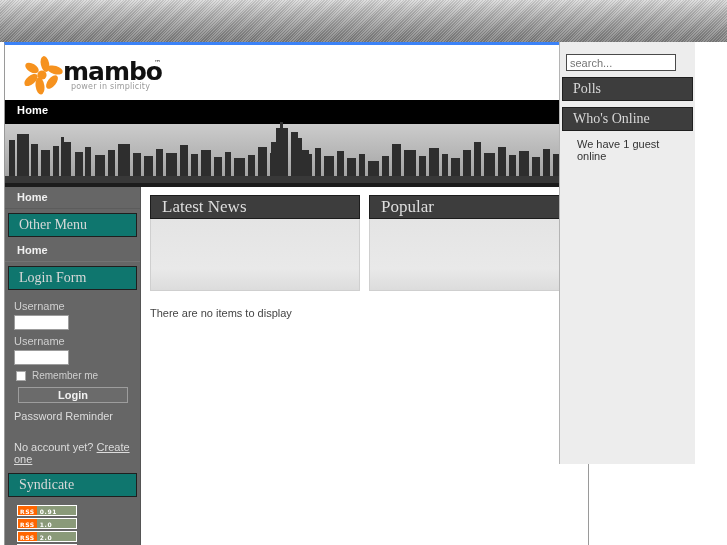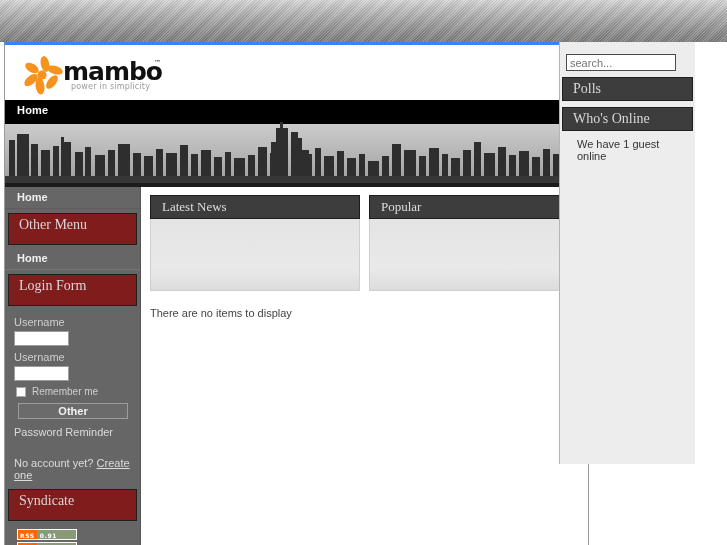--- a/index.html
+++ b/index.html
@@ -106,7 +106,7 @@
   .cmod{ flex:1; }
   .cmodhead{
     background:#3d3d3d; color:#dedede;
-    font-family:"Liberation Serif", serif; font-size:13px;
+    font-family:"Liberation Serif", serif; font-size:17px;
     padding:4px 0 4px 11px; border:1px solid #1c1c1c; line-height:14px;
   }
   .cmodbody{

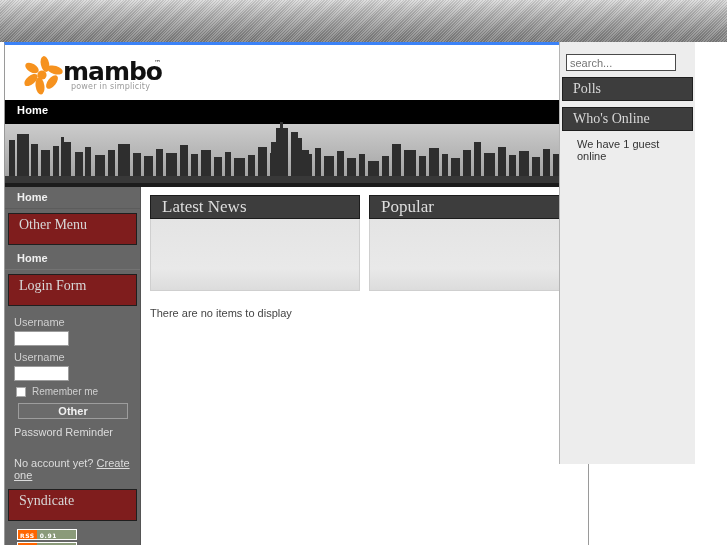--- a/index.html
+++ b/index.html
@@ -54,9 +54,9 @@
 
   
   .modhead{
-    background:#7f1d1d; color:#d8d8d8;
+    background:#0f766e; color:#d8d8d8;
     font-family:"Liberation Serif", serif; font-size:14px;
-    padding:4px 0 12px 10px; margin:4px 3px 3px 3px;
+    padding:4px 0 4px 10px; margin:4px 3px 3px 3px;
     border:1px solid #1f1f1f; line-height:14px;
   }
   .menuitem{

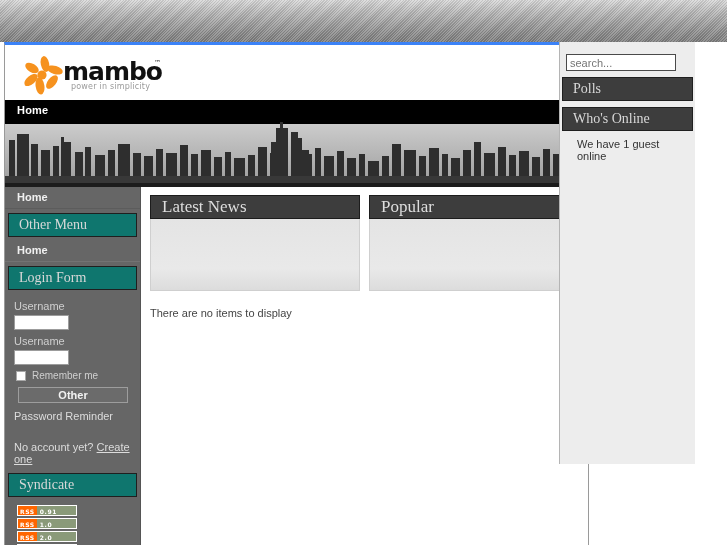--- a/index.html
+++ b/index.html
@@ -260,7 +260,7 @@
             <span class="cbox"></span>
             <span class="remlbl">Remember me</span>
           </div>
-          <div class="loginbtn">Other</div>
+          <div class="loginbtn">Login</div>
           <span class="slink">Password Reminder</span>
           <span class="stext"><span>No account yet?</span> <u>Create one</u></span>
         </div>

